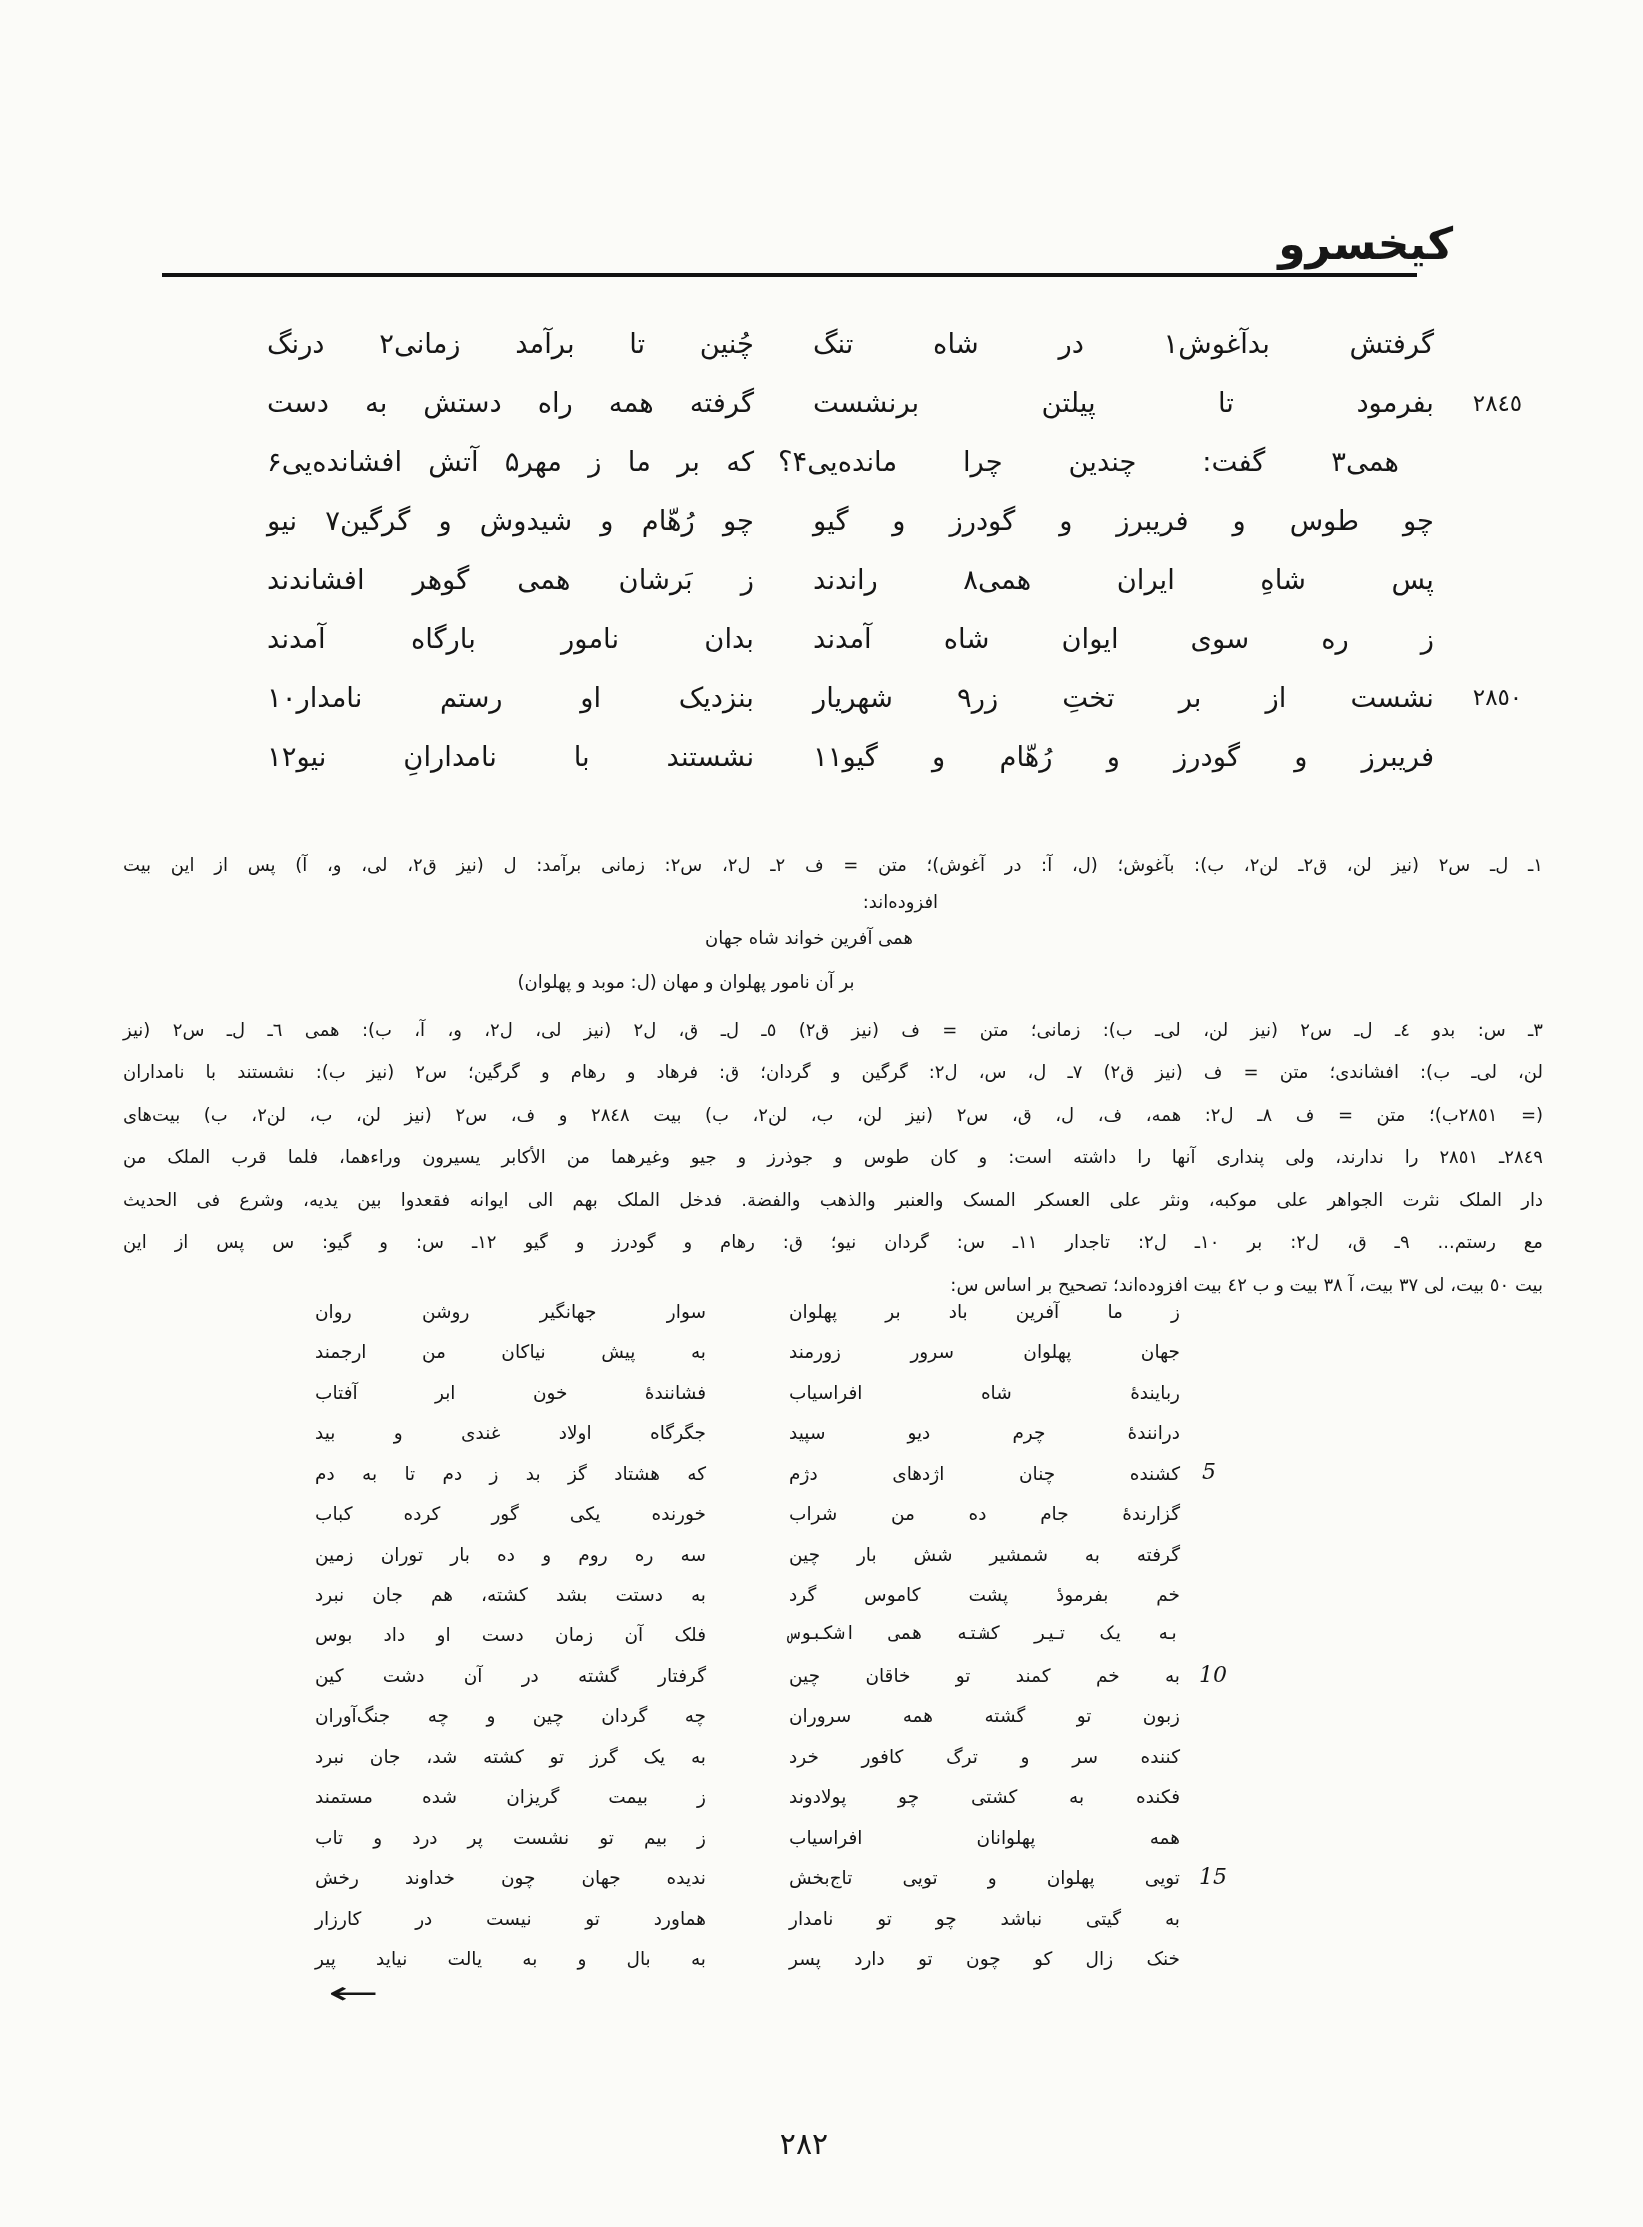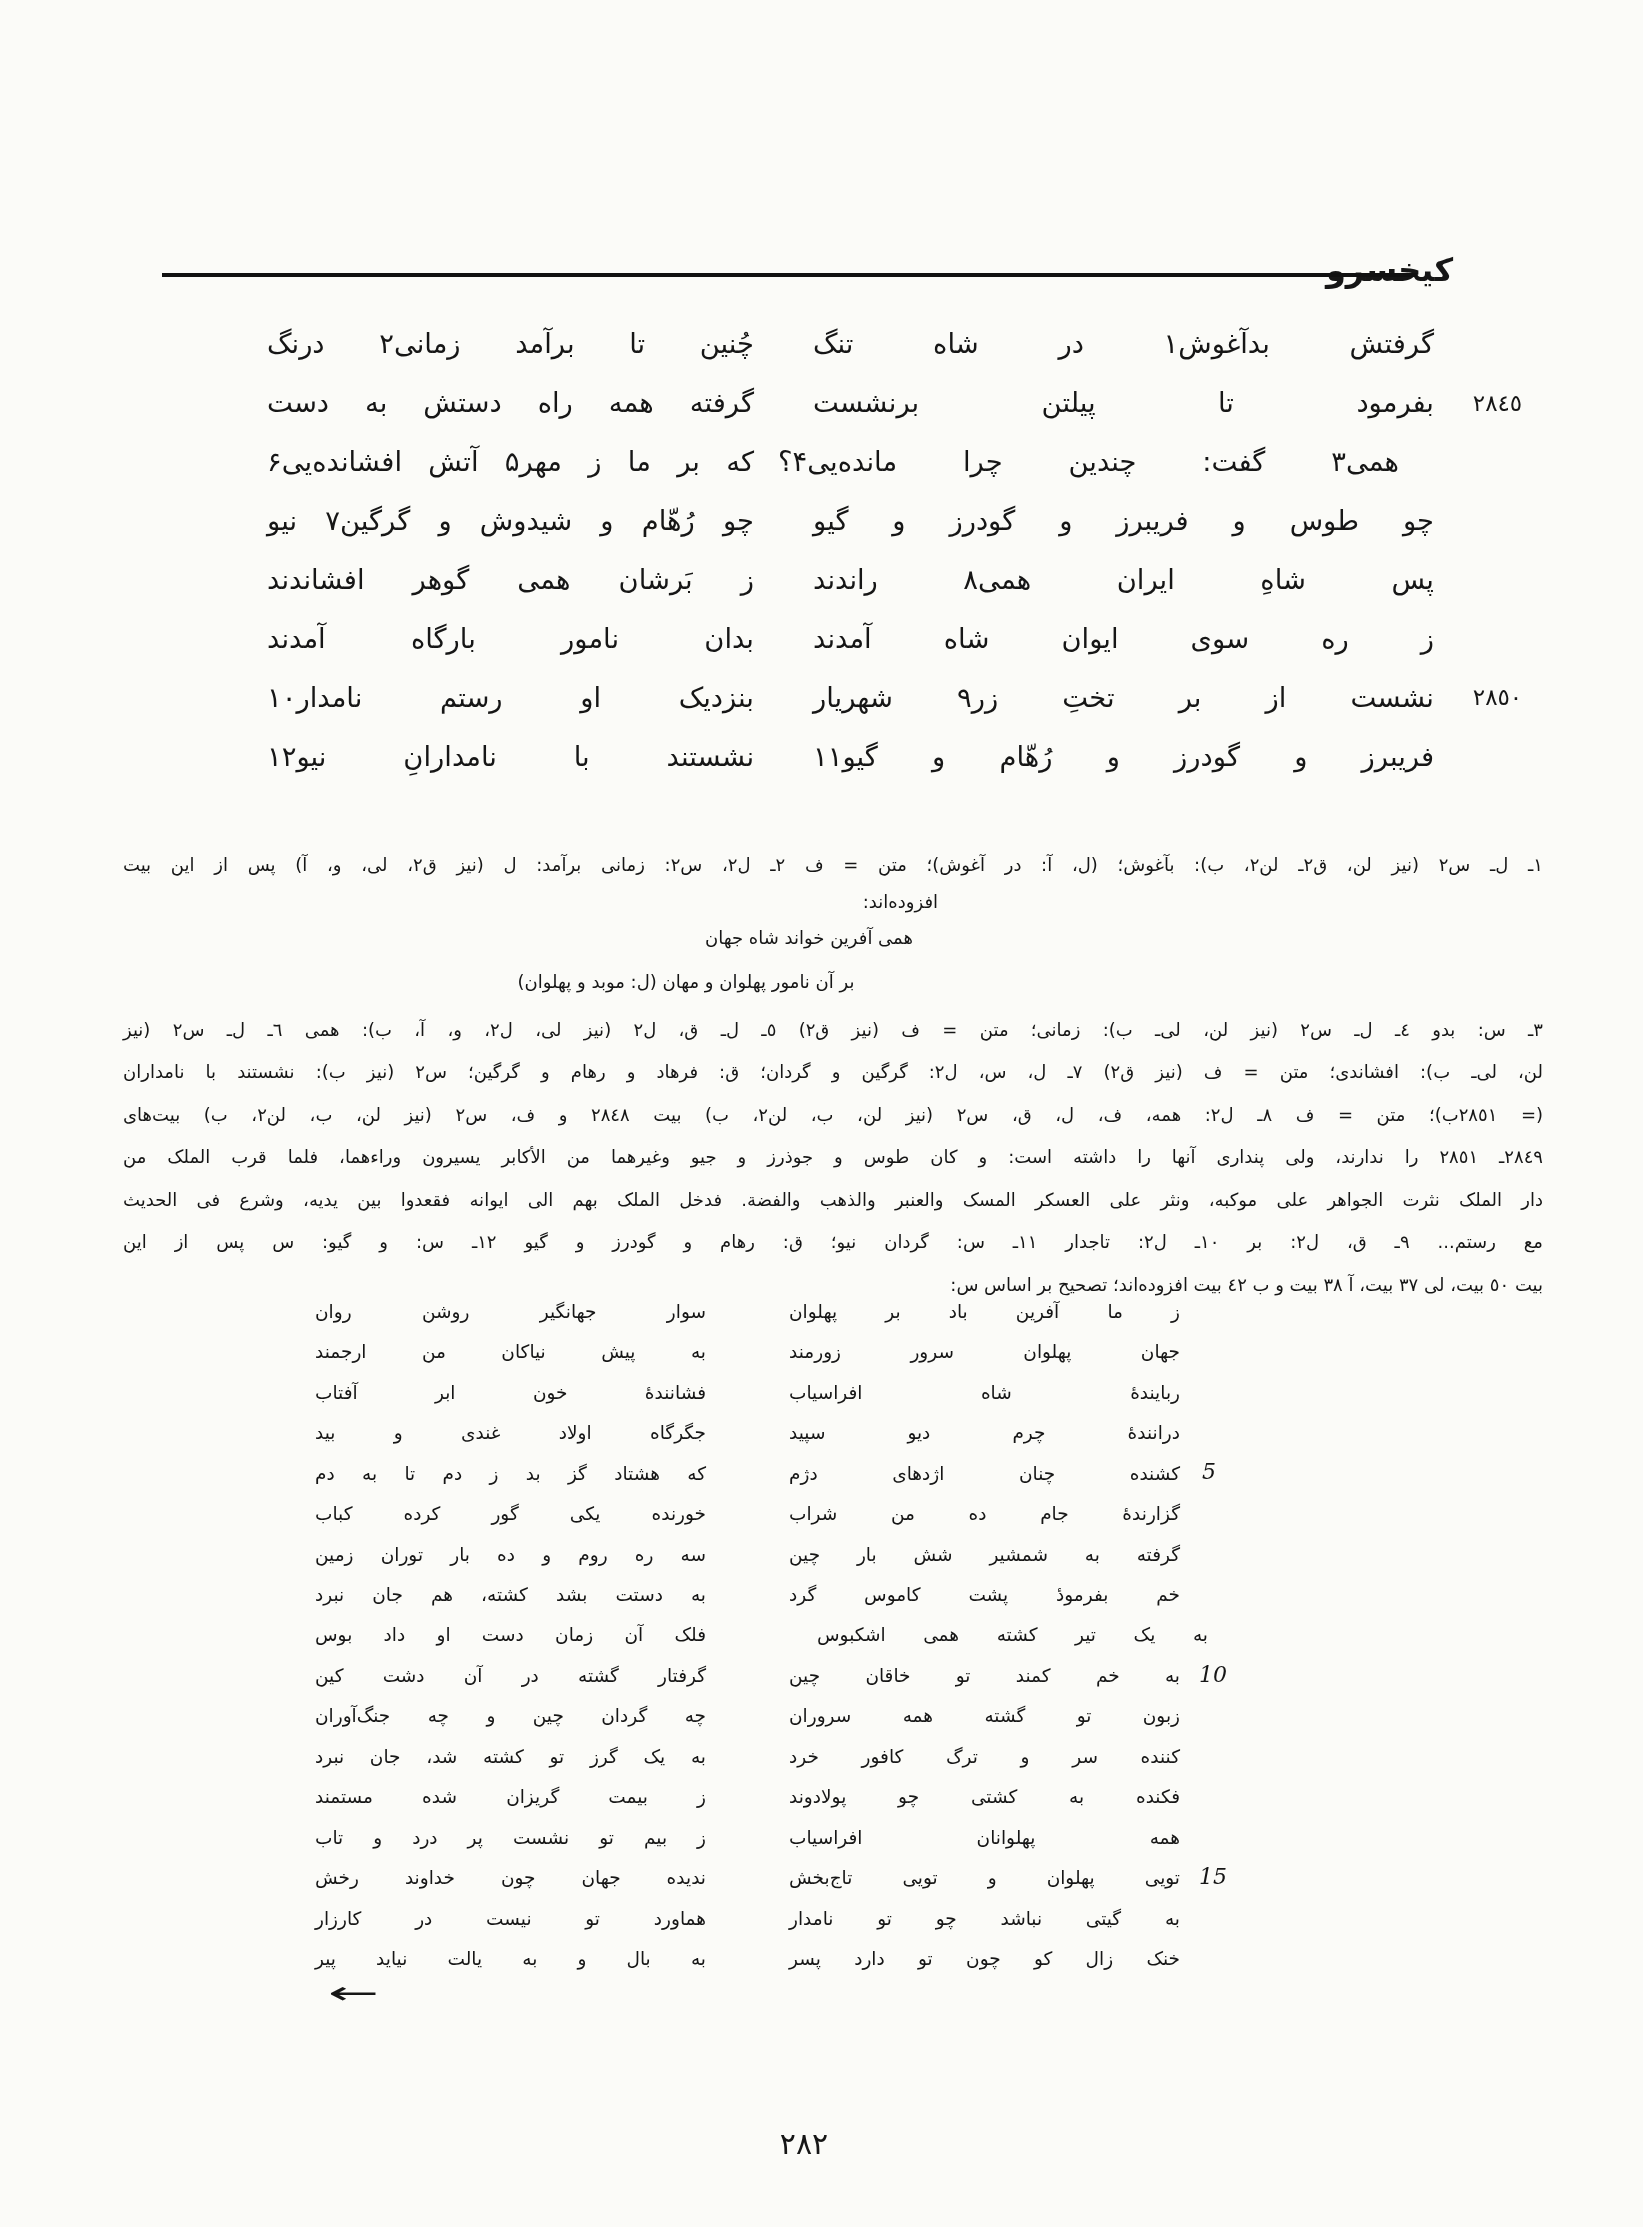--- a/index.html
+++ b/index.html
@@ -10,7 +10,7 @@
   }
   .abs{position:absolute;}
   
-  .hdr{font-size:32px;font-weight:bold;margin-top:33px;}
+  .hdr{font-size:44px;font-weight:bold;}
   .rule{background:#111;height:4.1px;}
   
   .hemi{

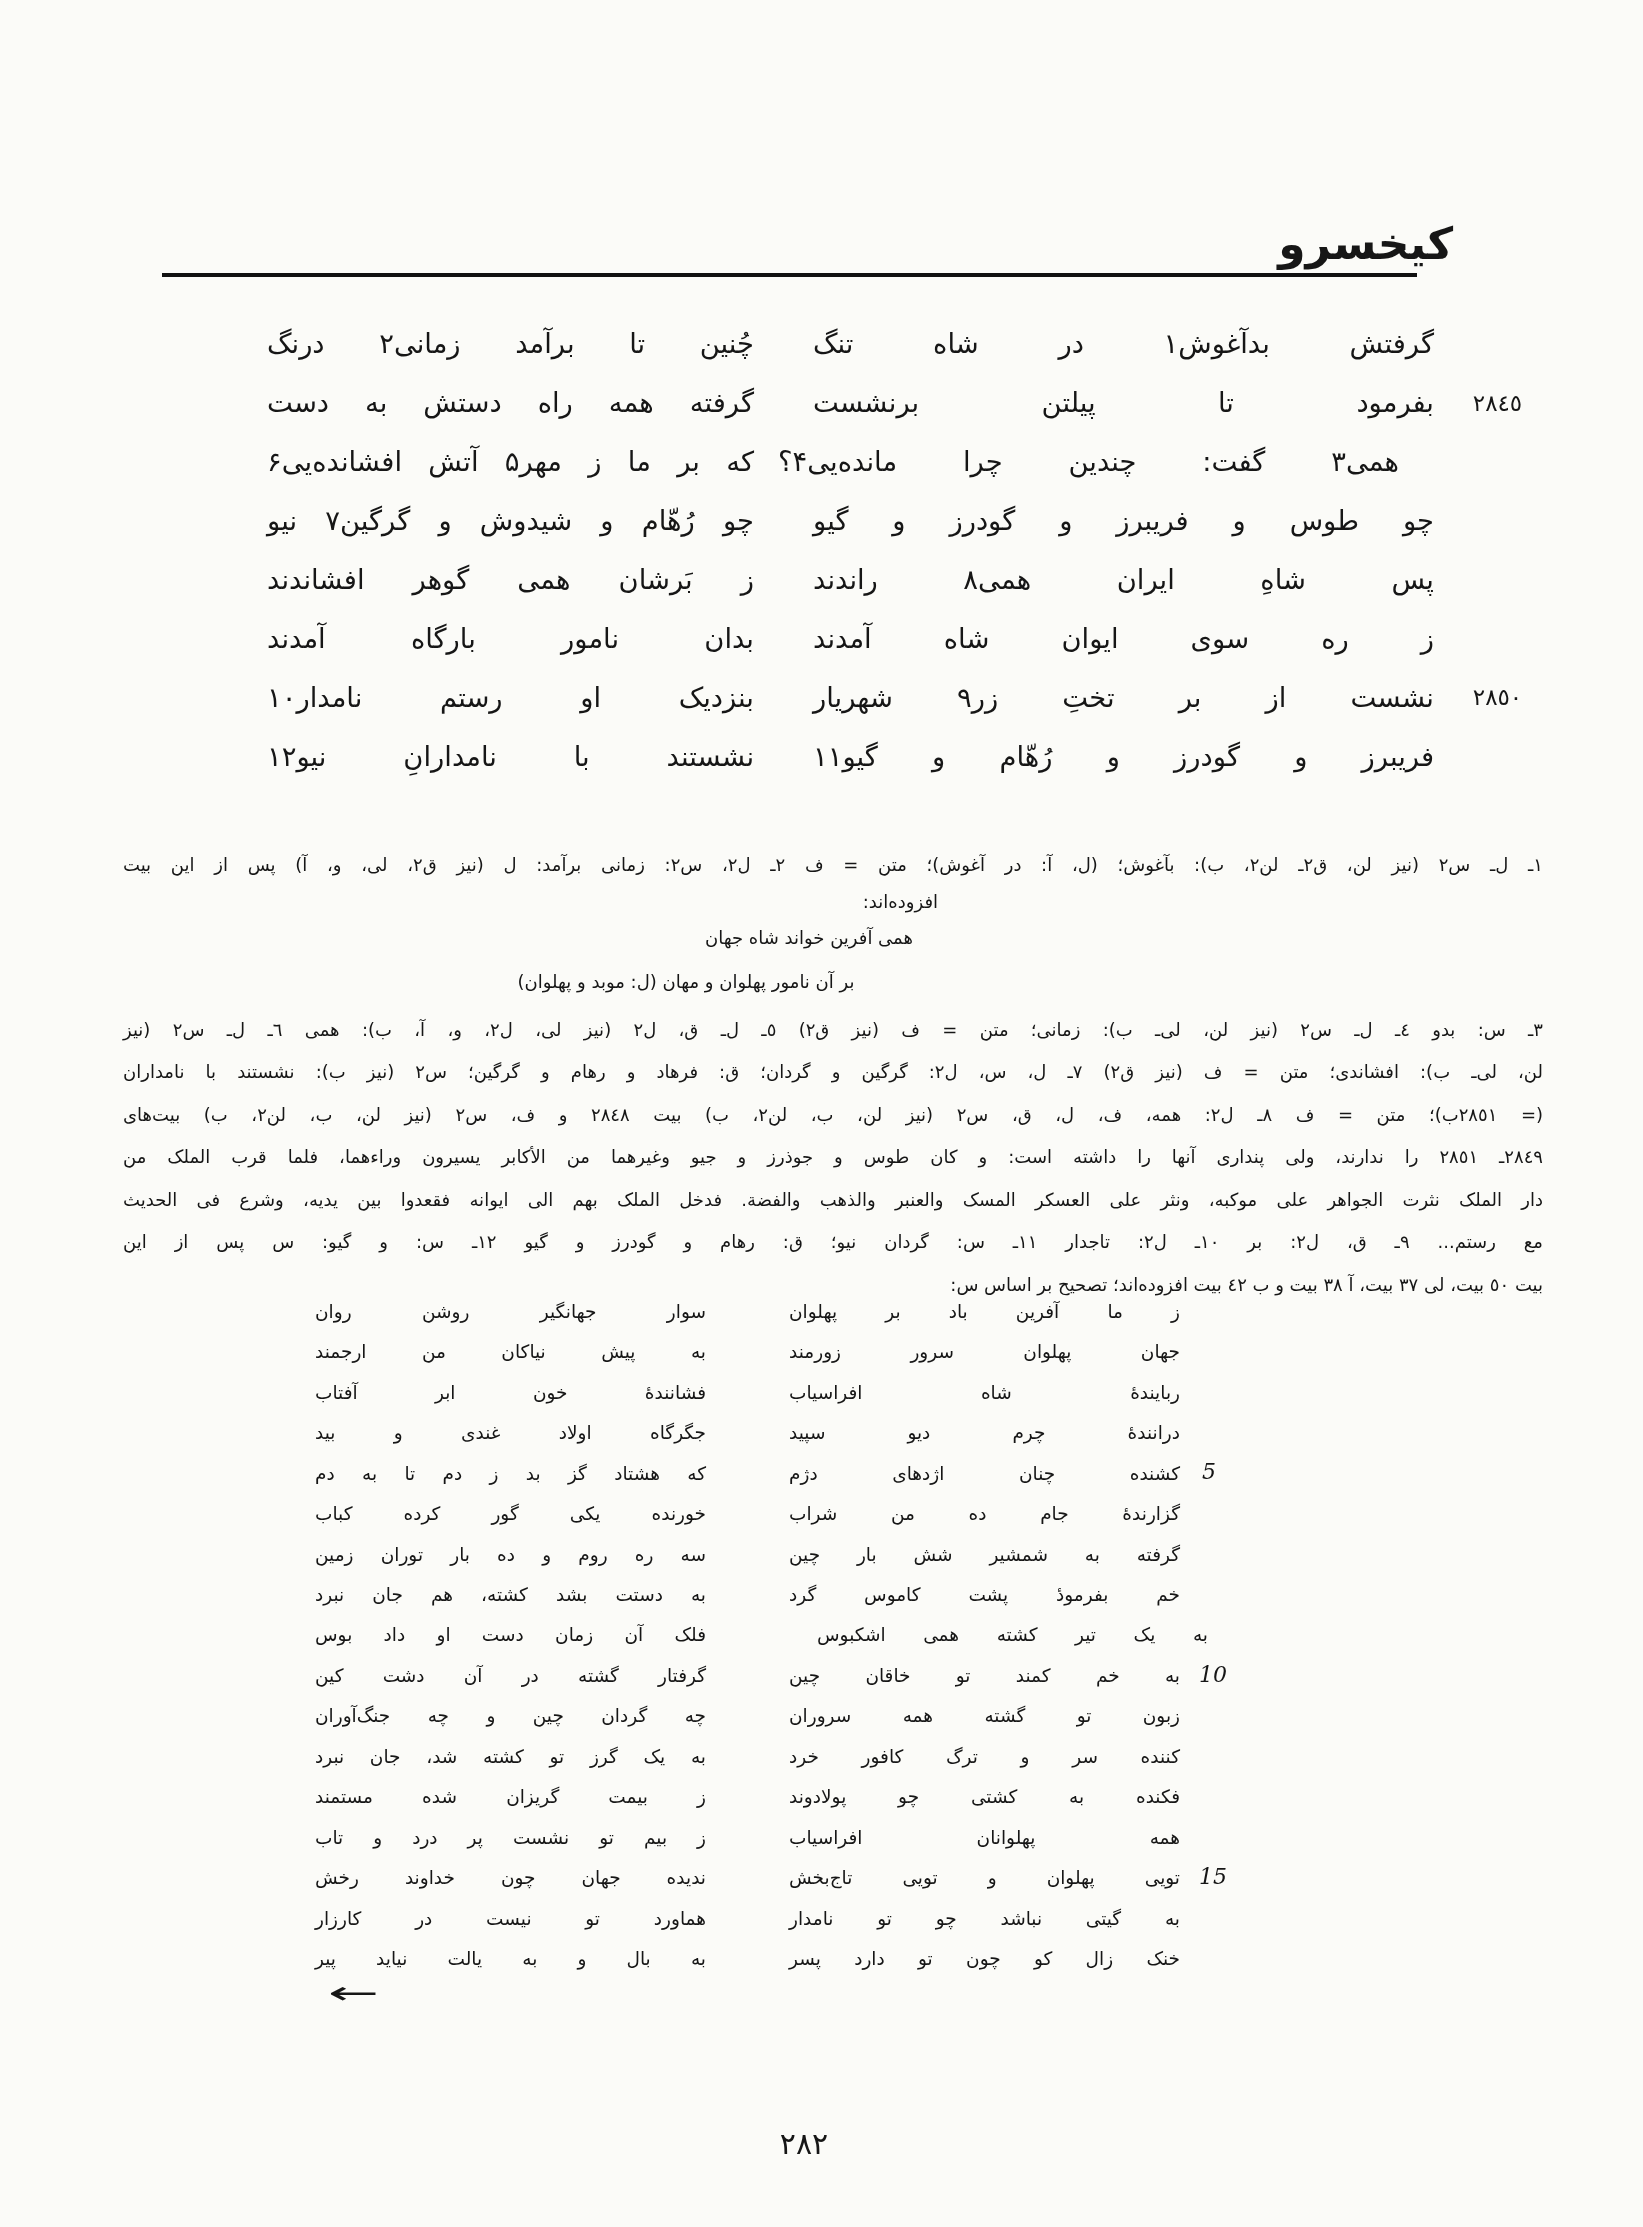--- a/index.html
+++ b/index.html
@@ -89,7 +89,7 @@
 <div class="abs hemi2" style="left:315px; top:1538px;width:391px;">سه ره روم و ده بار توران زمین</div>
 <div class="abs hemi2" style="left:789px;top:1578px;width:391px;">خم بفرمودٔ پشت کاموس گرد</div>
 <div class="abs hemi2" style="left:315px; top:1578px;width:391px;">به دستت بشد کشته، هم جان نبرد</div>
-<div class="abs hemi2" style="left:817px;top:1618px;width:391px;">به یک تیر کشته همی اشکبوس</div>
+<div class="abs hemi2" style="left:789px;top:1618px;width:391px;font-family:Liberation Mono, monospace;">به یک تیر کشته همی اشکبوس</div>
 <div class="abs hemi2" style="left:315px; top:1618px;width:391px;">فلک آن زمان دست او داد بوس</div>
 <div class="abs hemi2" style="left:789px;top:1659px;width:391px;">به خم کمند تو خاقان چین</div>
 <div class="abs hemi2" style="left:315px; top:1659px;width:391px;">گرفتار گشته در آن دشت کین</div>

